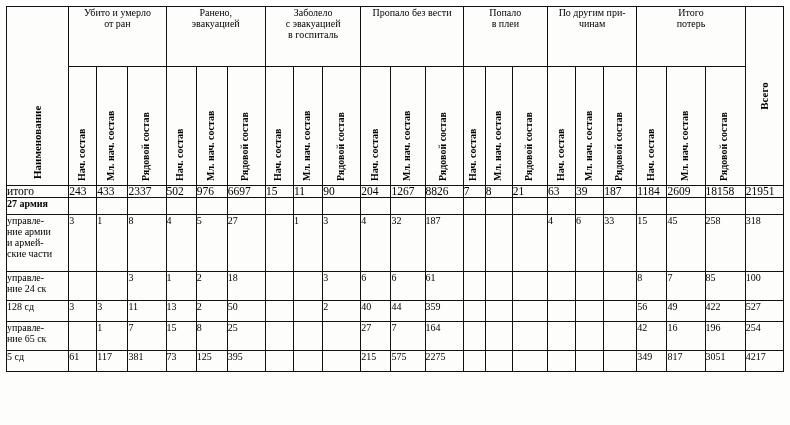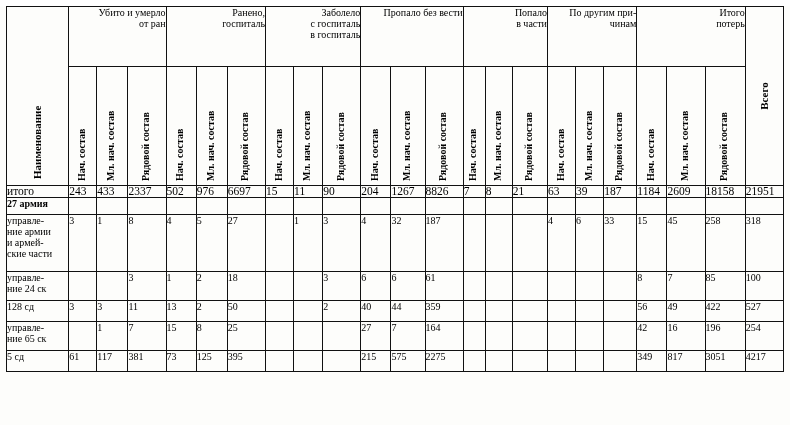--- a/index.html
+++ b/index.html
@@ -38,7 +38,7 @@
   }
   
   td.gh {
-    text-align: right;
+    text-align: center;
     vertical-align: middle;
     font-weight: bold;
     font-size: 10.5px;

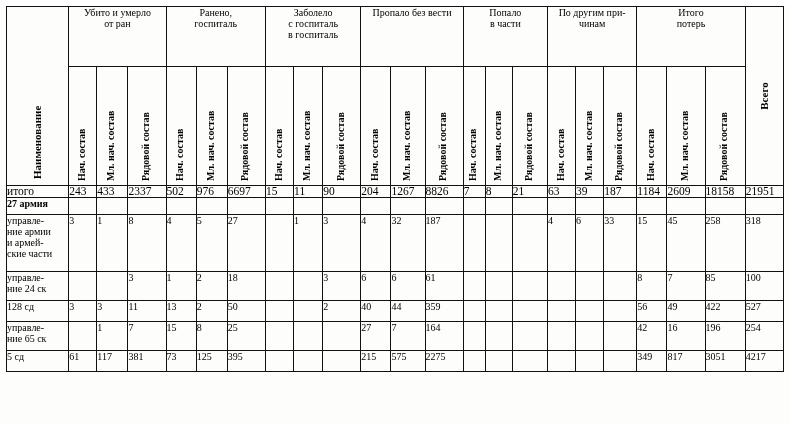--- a/index.html
+++ b/index.html
@@ -155,7 +155,7 @@
           </td>
           <td class="gh" colspan="3">
             <div>Ранено,</div>
-            <div>госпиталь</div>
+            <div>эвакуацией</div>
           </td>
           <td class="gh" colspan="3">
             <div>Заболело</div>

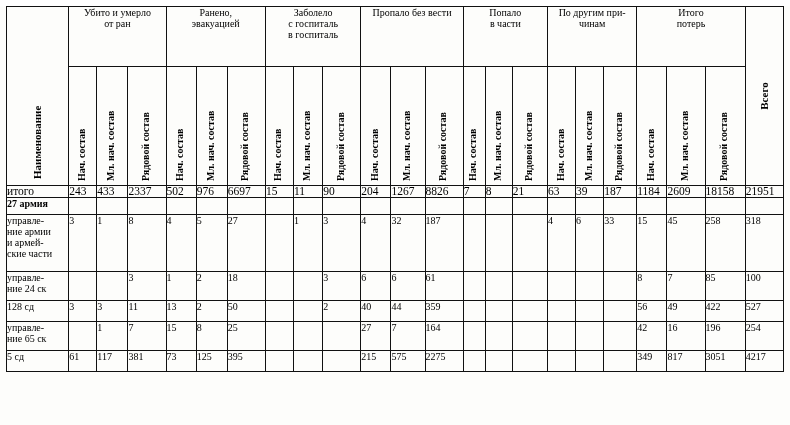--- a/index.html
+++ b/index.html
@@ -159,7 +159,7 @@
           </td>
           <td class="gh" colspan="3">
             <div>Заболело</div>
-            <div>с госпиталь</div>
+            <div>с эвакуацией</div>
             <div>в госпиталь</div>
           </td>
           <td class="gh" colspan="3">

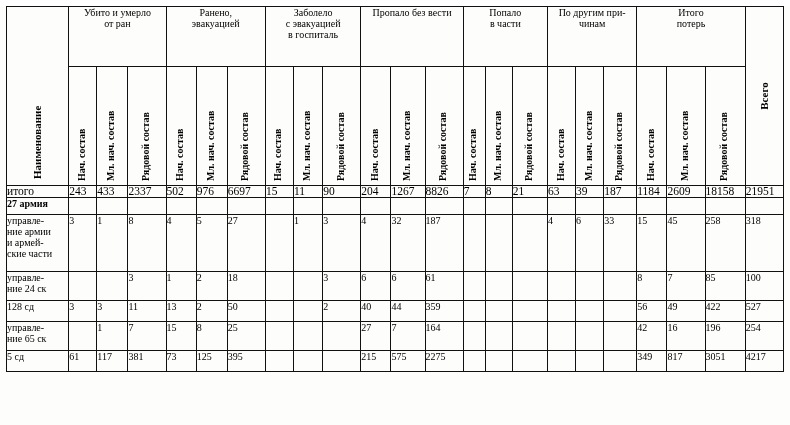--- a/index.html
+++ b/index.html
@@ -167,7 +167,7 @@
           </td>
           <td class="gh" colspan="3">
             <div>Попало</div>
-            <div>в части</div>
+            <div>в плеи</div>
           </td>
           <td class="gh" colspan="3">
             <div>По другим при-</div>

